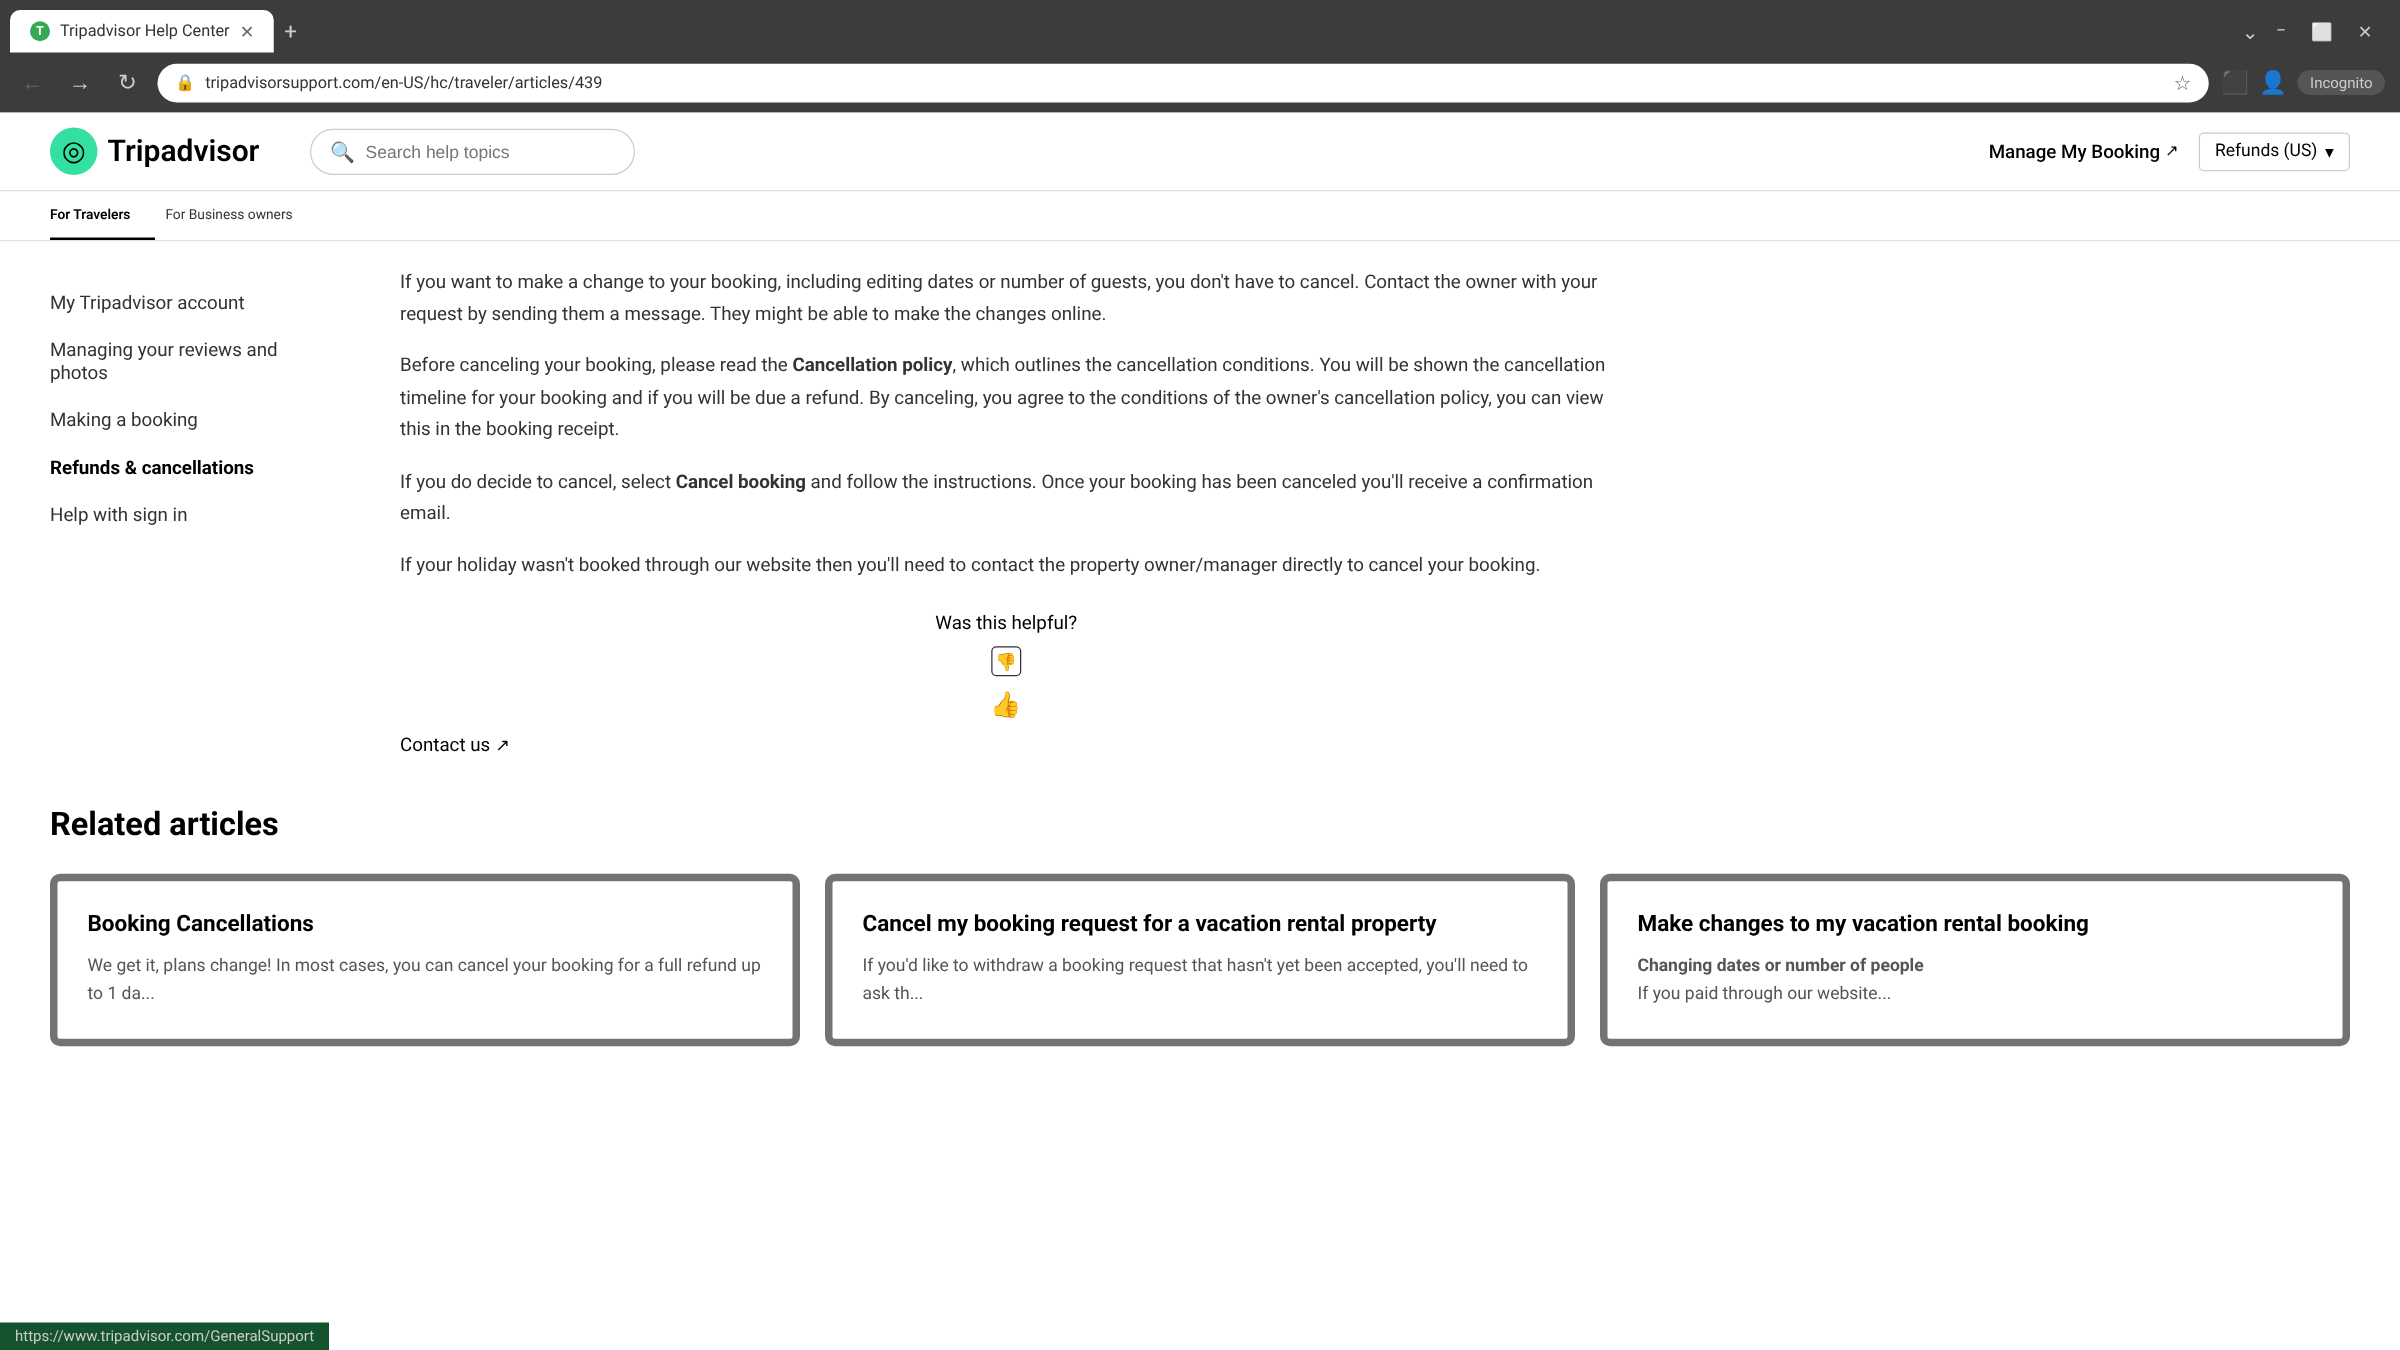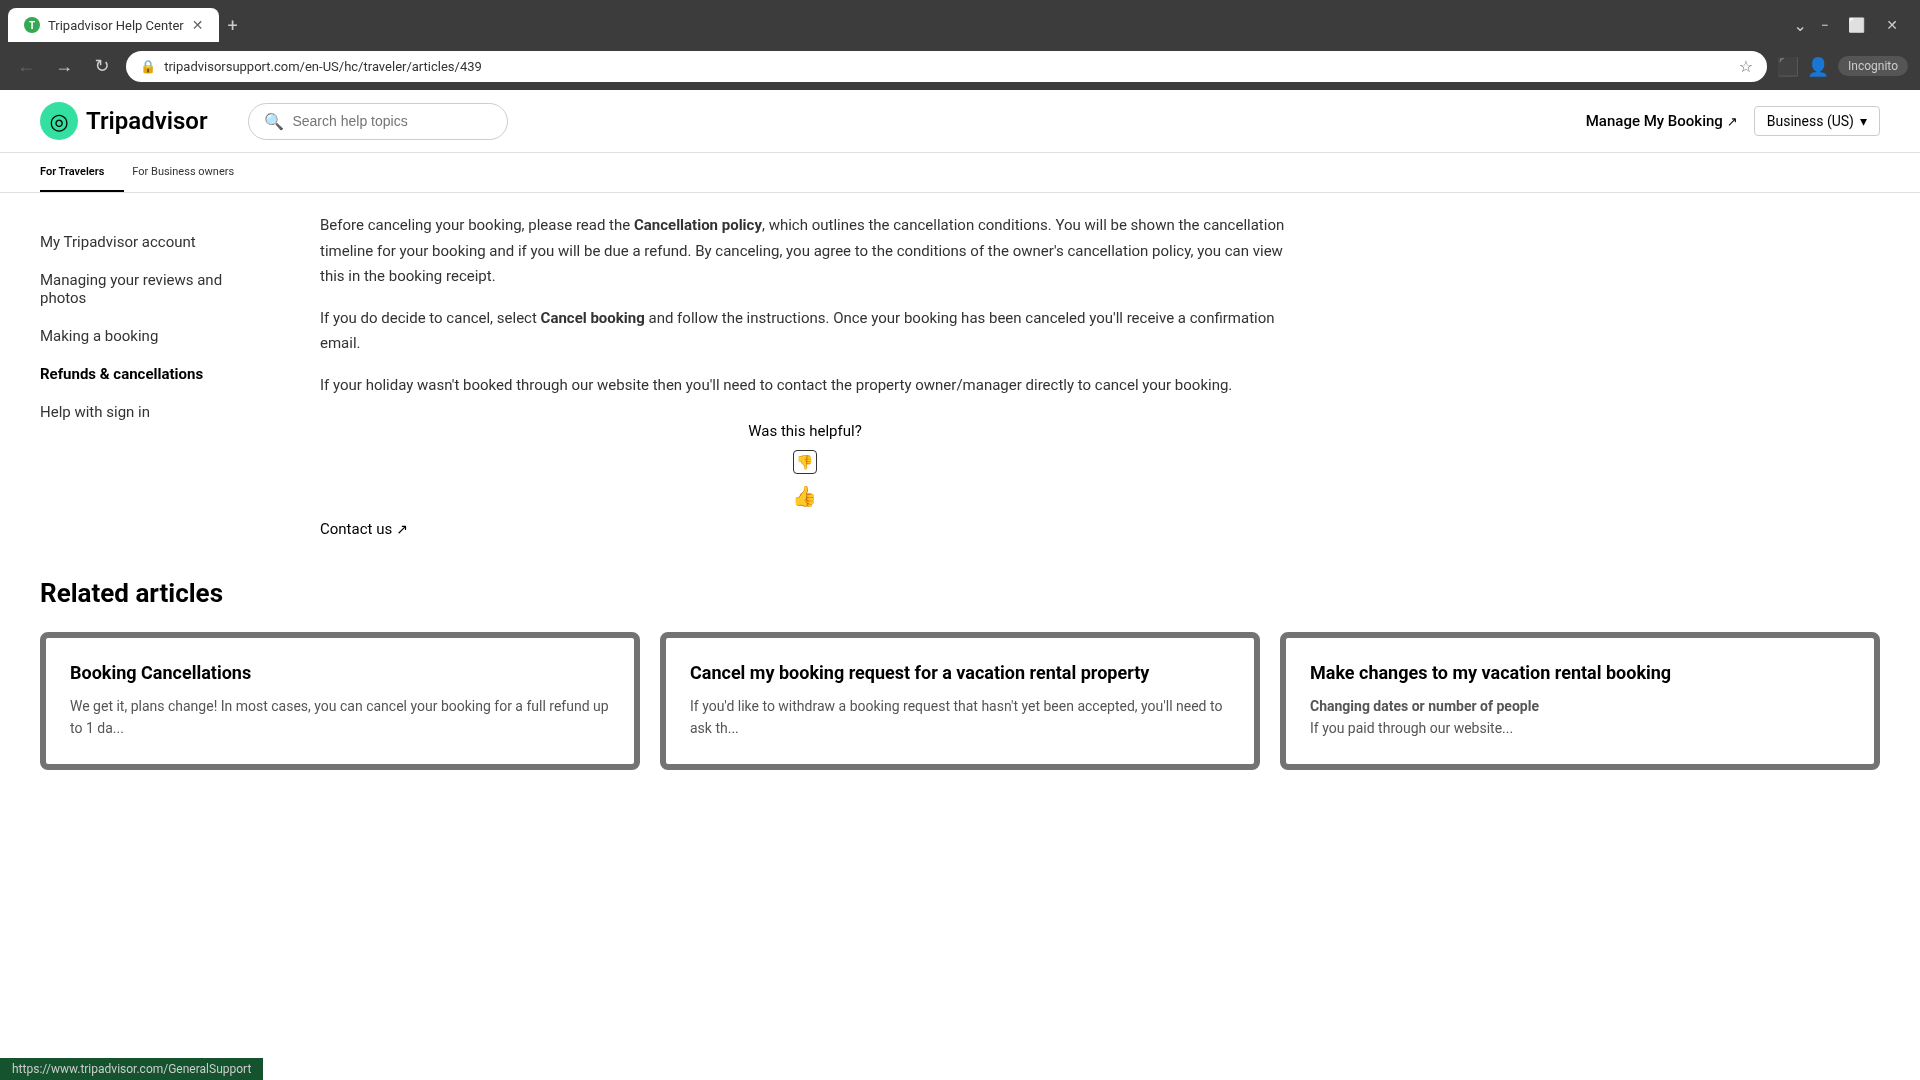--- a/index.html
+++ b/index.html
@@ -149,7 +149,7 @@
         <span class="external-link-icon">↗</span>
       </a>
       <div class="lang-select">
-        <span>Business (US)</span>
+        <span>Refunds (US)</span>
         <span>▾</span>
       </div>
     </div>

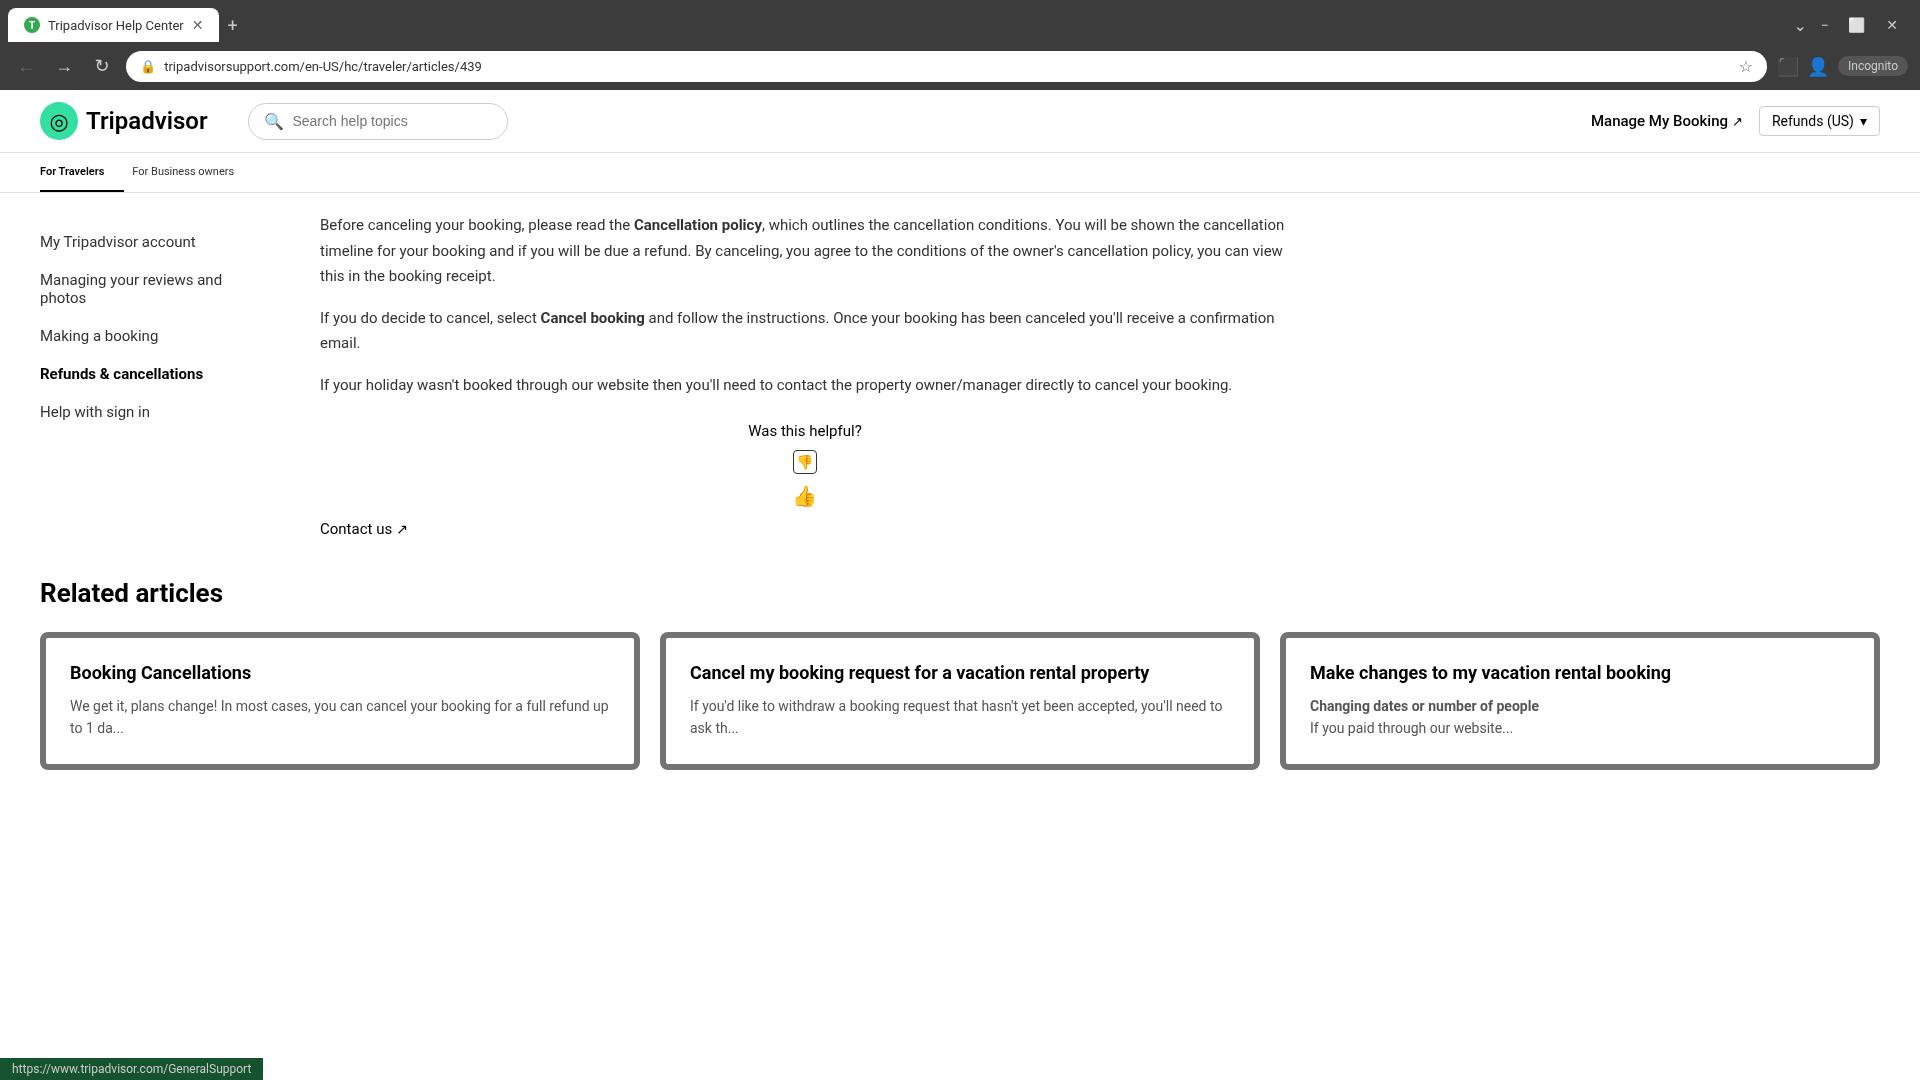--- a/index.html
+++ b/index.html
@@ -187,6 +187,9 @@
     <div class="content">
       <div class="content-text">
         <p>
+          If you want to make a change to your booking, including editing dates or number of guests, you don't have to cancel. Contact the owner with your request by sending them a message. They might be able to make the changes online.
+        </p>
+        <p>
           Before canceling your booking, please read the <span class="bold">Cancellation policy</span>, which outlines the cancellation conditions. You will be shown the cancellation timeline for your booking and if you will be due a refund. By canceling, you agree to the conditions of the owner's cancellation policy, you can view this in the booking receipt.
         </p>
         <p>

